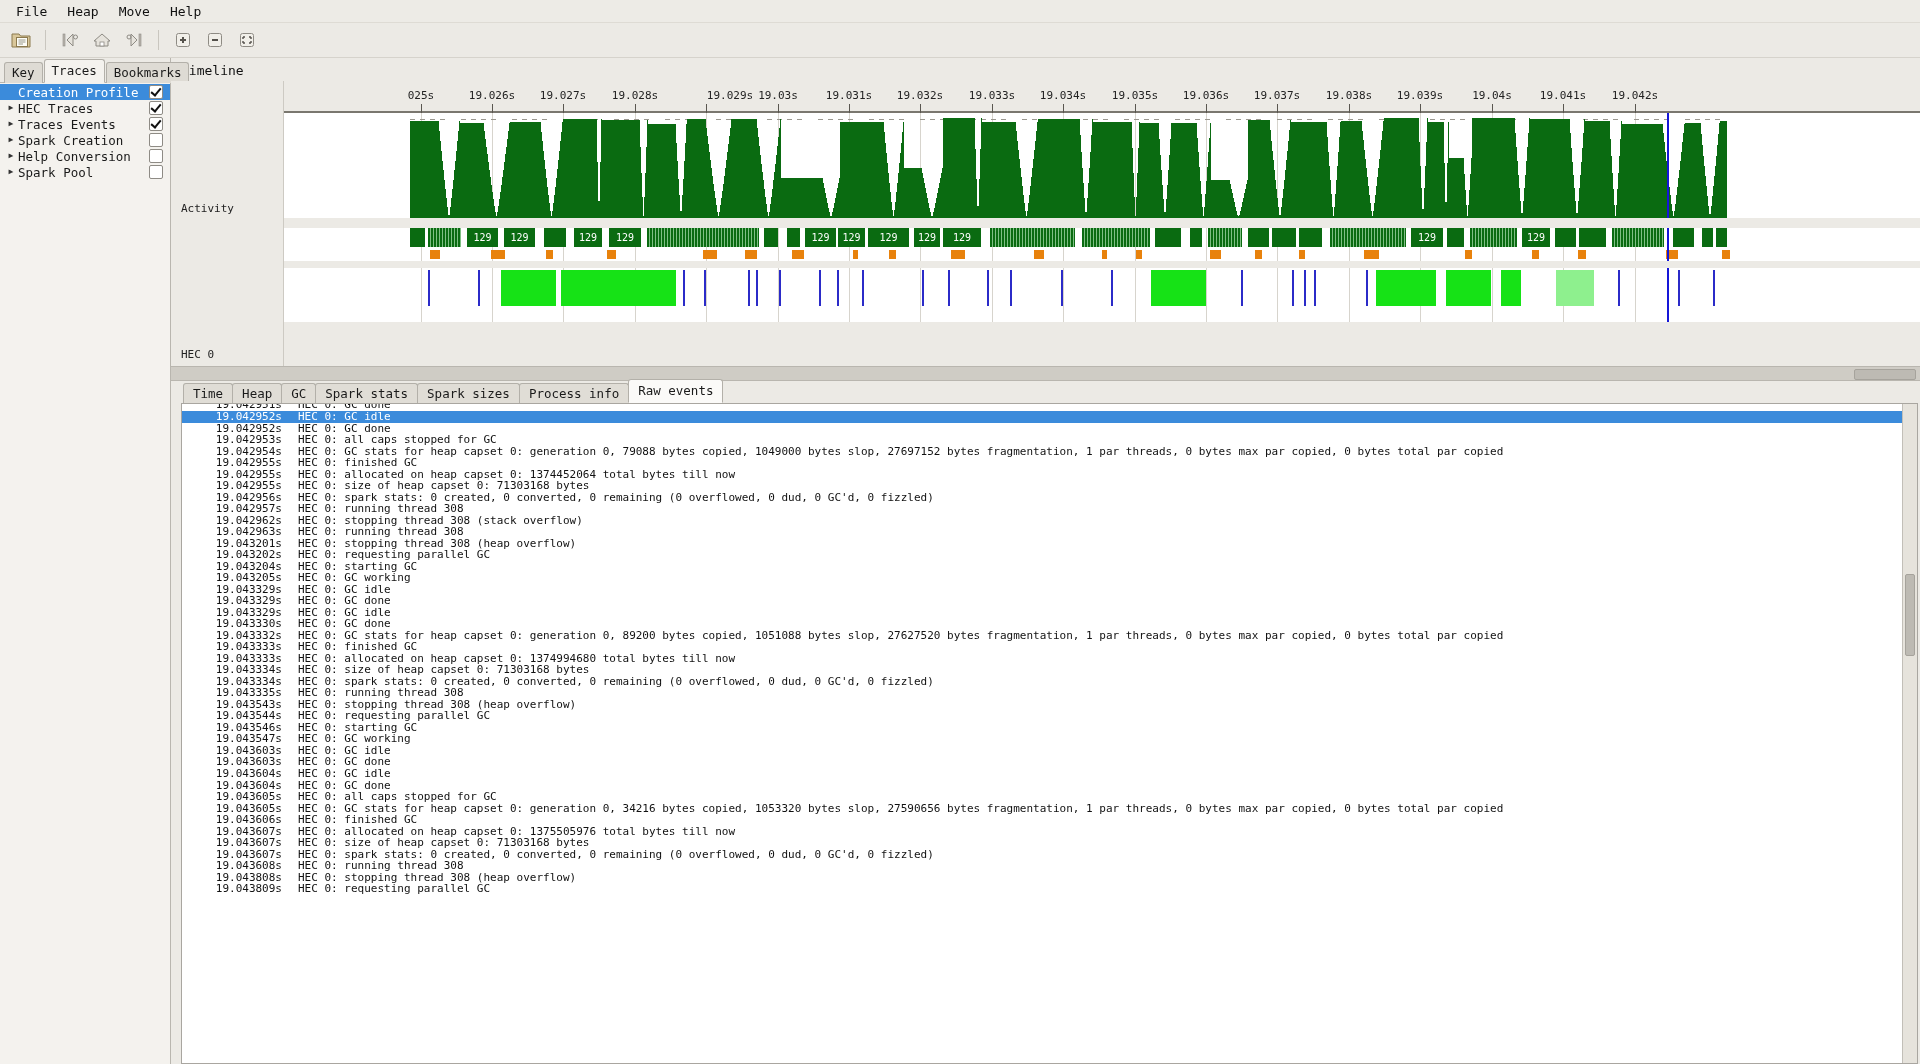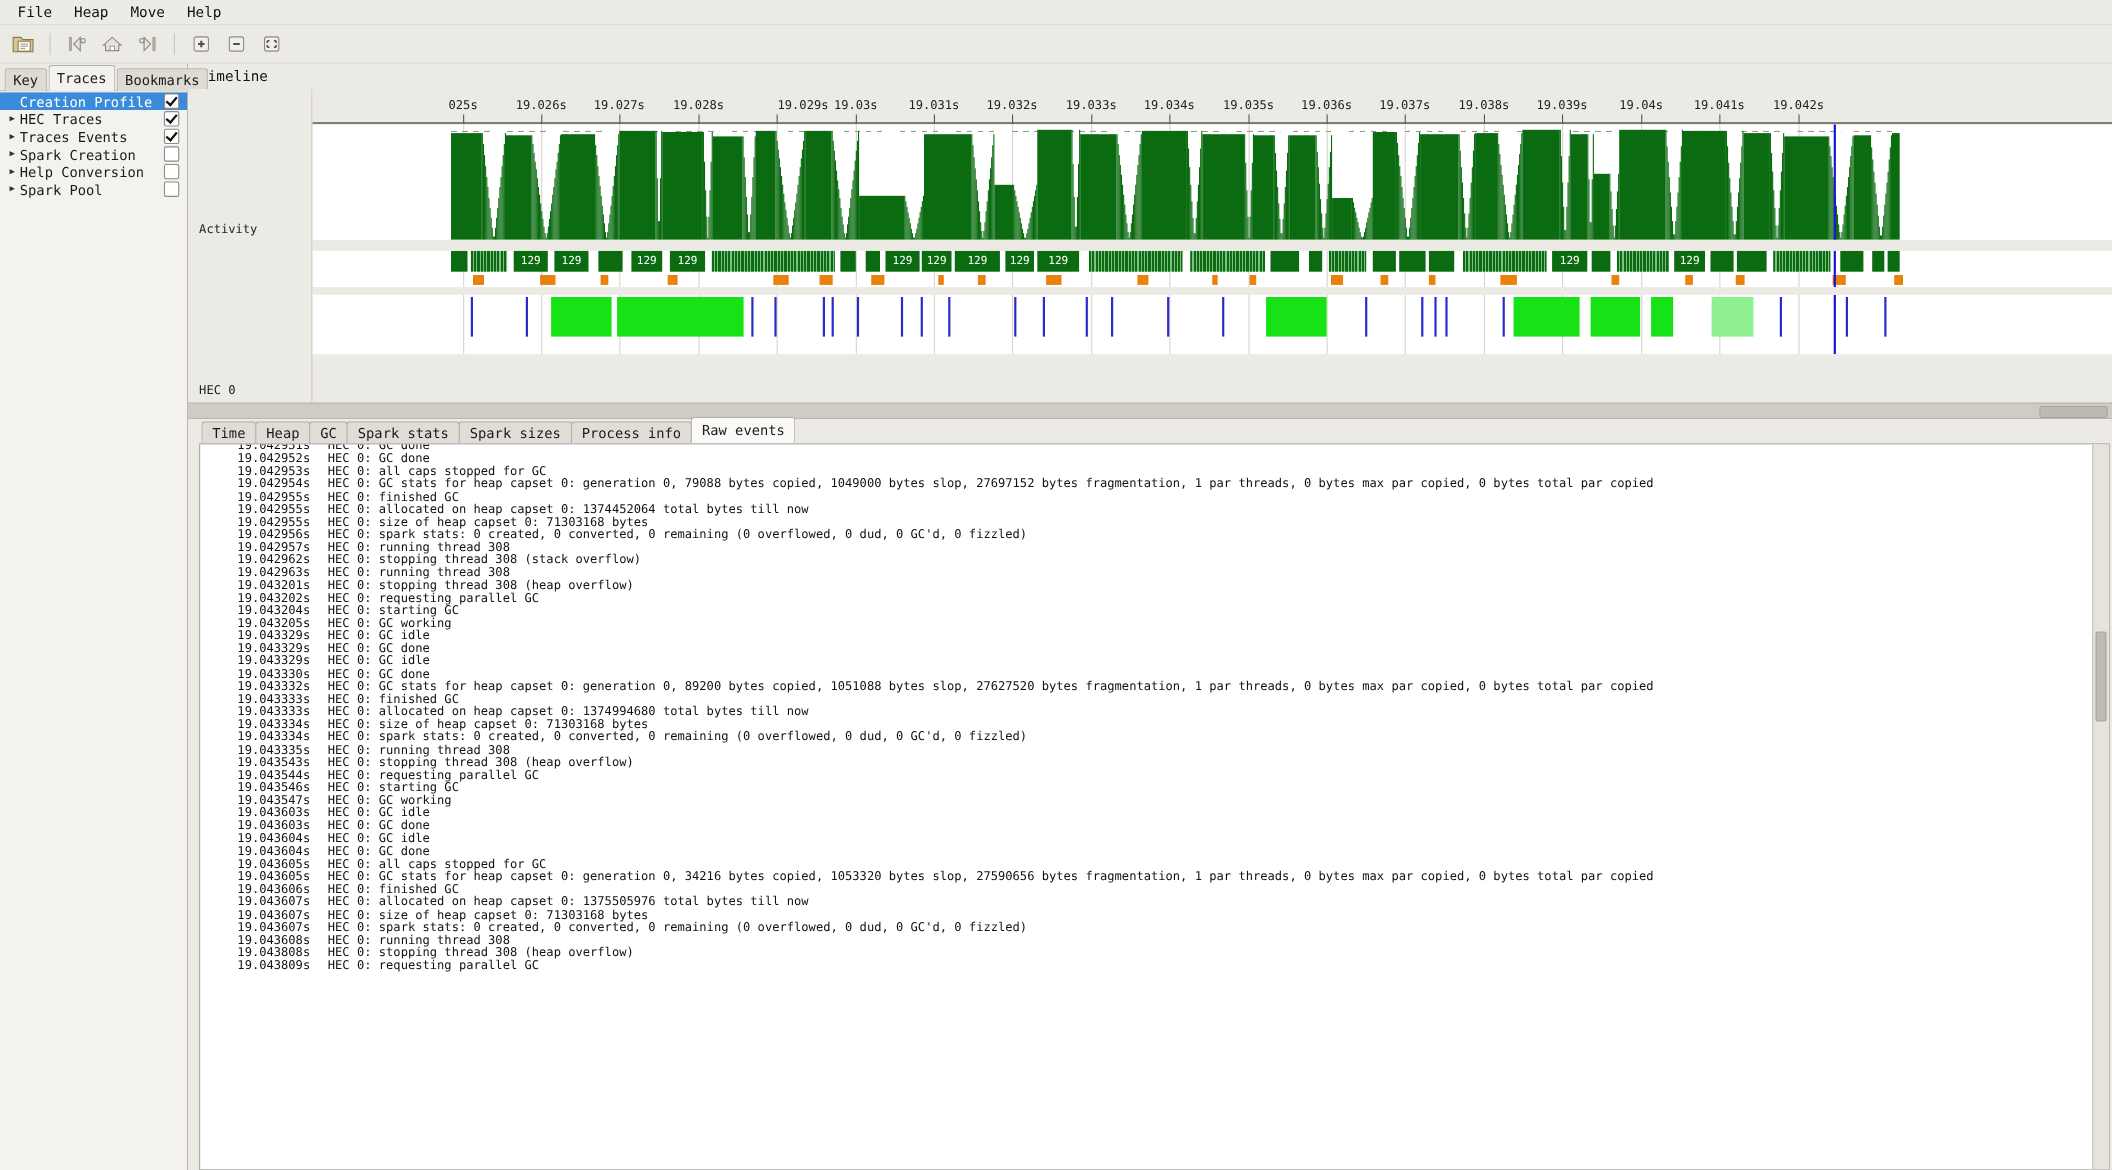--- a/index.html
+++ b/index.html
@@ -991,6 +991,7 @@
         <div class="logbox">
           <div class="logrows" id="logrows">
               <div class="lrow" style="height: 7px; line-height: 2px; overflow: hidden;"><span class="lts">19.042951s</span><span class="lmsg">HEC 0: GC done</span></div>
+              <div class="lrow sel"><span class="lts">19.042952s</span><span class="lmsg">HEC 0: GC idle</span></div>
               <div class="lrow"><span class="lts">19.042952s</span><span class="lmsg">HEC 0: GC done</span></div>
               <div class="lrow"><span class="lts">19.042953s</span><span class="lmsg">HEC 0: all caps stopped for GC</span></div>
               <div class="lrow"><span class="lts">19.042954s</span><span class="lmsg">HEC 0: GC stats for heap capset 0: generation 0, 79088 bytes copied, 1049000 bytes slop, 27697152 bytes fragmentation, 1 par threads, 0 bytes max par copied, 0 bytes total par copied</span></div>

